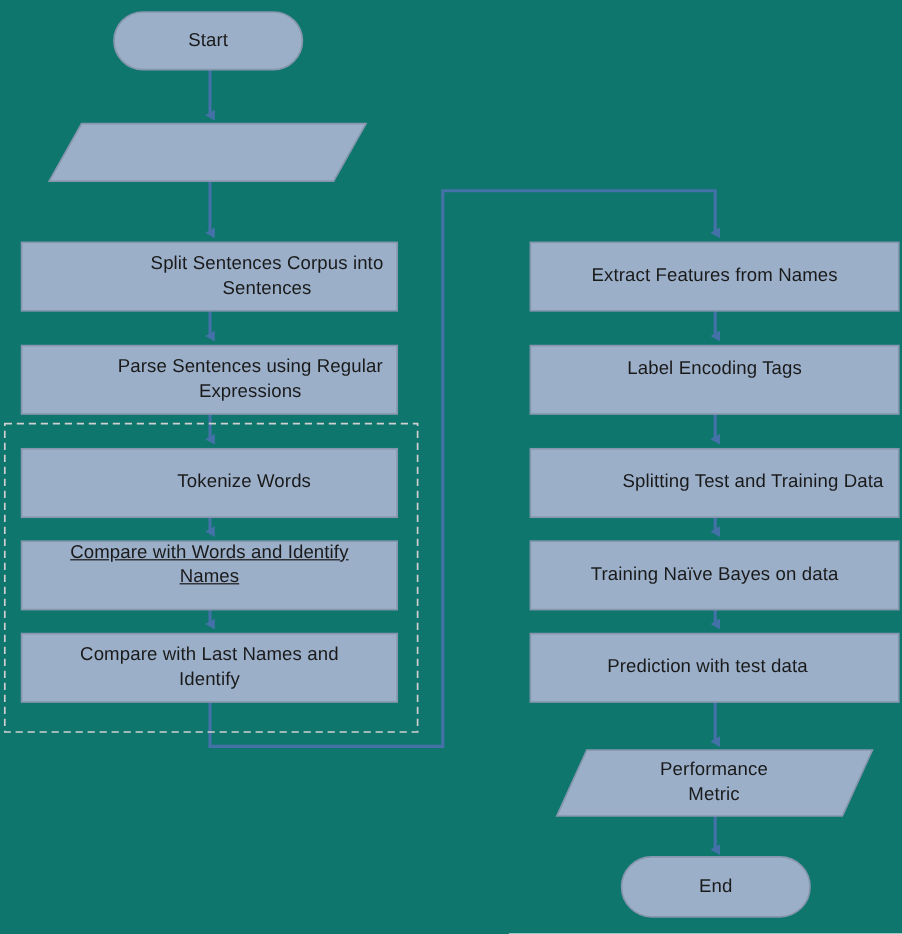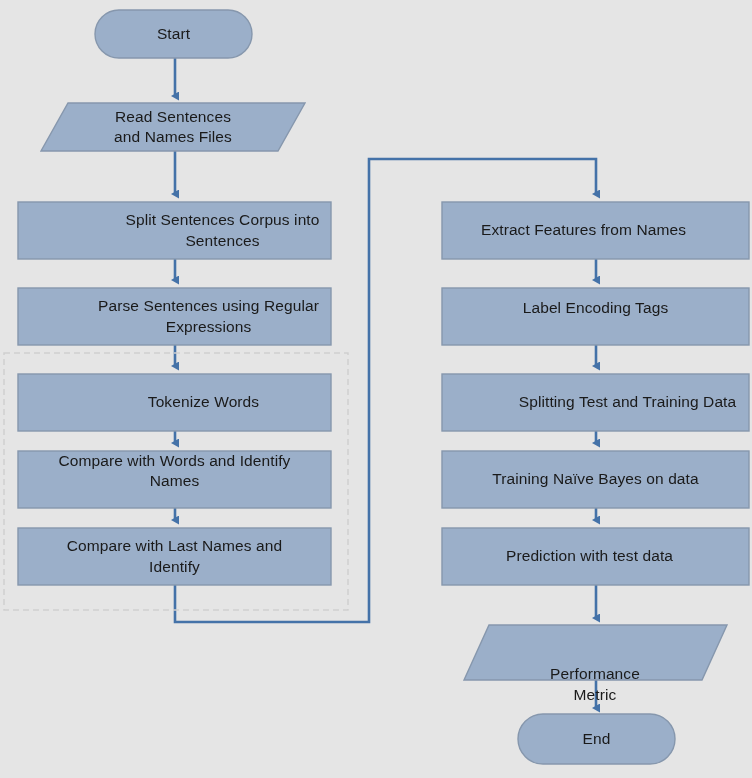--- a/index.html
+++ b/index.html
@@ -15,7 +15,7 @@
     position: relative;
     width: 752px;
     height: 778px;
-    background: #e5e5e5;
+    background: #0f766e;
     overflow: hidden;
   }
   #flow-svg {

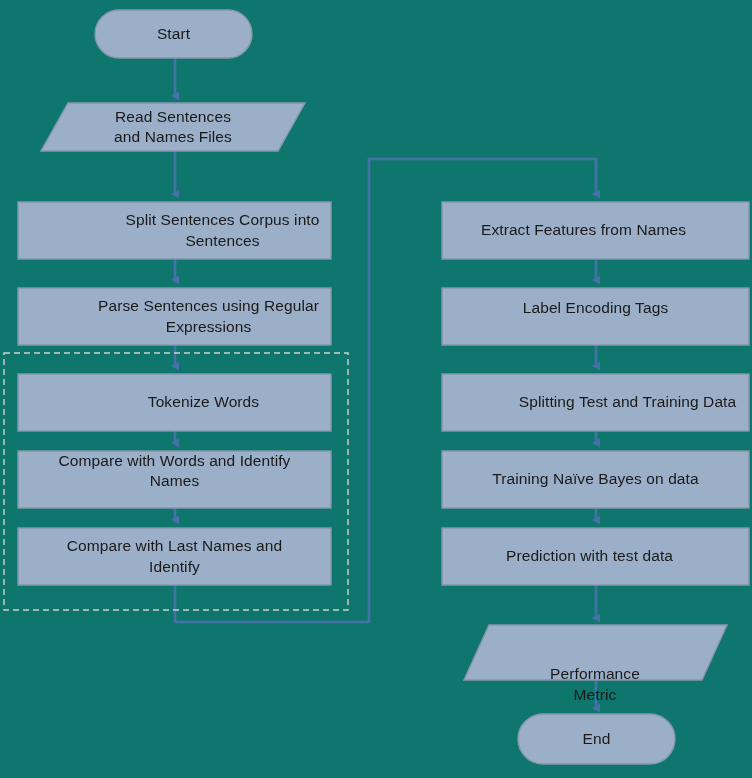--- a/index.html
+++ b/index.html
@@ -104,8 +104,6 @@
 
   <div class="node-label" style="left:95px; top:10px; width:157px; height:48px;">Start</div>
 
-  <div class="node-label" style="left:60px; top:103px; width:226px; height:48px;">Read Sentences
-and Names Files</div>
 
   <div class="node-label" style="left:18px; top:202px; width:313px; height:57px;padding-left:48px;">Split Sentences Corpus into
 Sentences</div>

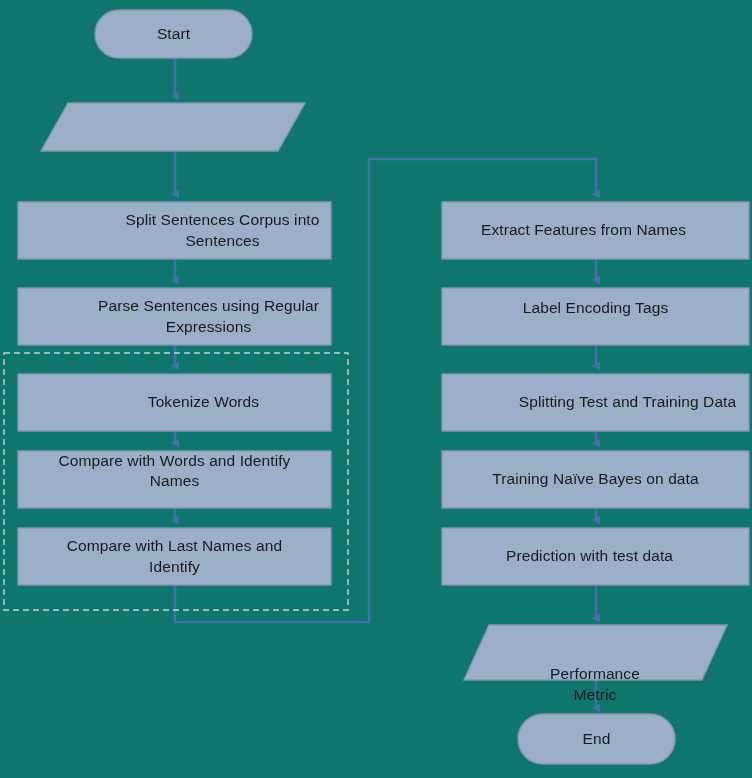--- a/index.html
+++ b/index.html
@@ -119,7 +119,7 @@
   <div class="node-label" style="left:18px; top:528px; width:313px; height:57px;">Compare with Last Names and
 Identify</div>
 
-  <div class="node-label" style="left:430px; top:202px; width:307px; height:57px;">Extract Features from Names</div>
+  <div class="node-label" style="left:442px; top:202px; width:307px; height:57px;">Extract Features from Names</div>
 
   <div class="node-label" style="left:442px; top:288px; width:307px; height:40px;text-align:center;">Label Encoding Tags</div>
 

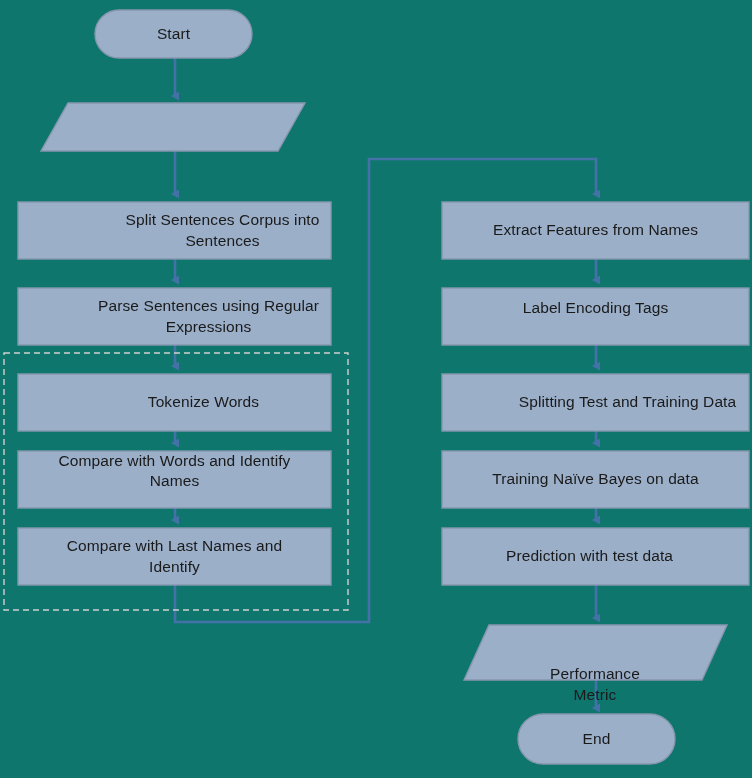--- a/index.html
+++ b/index.html
@@ -113,7 +113,7 @@
 
   <div class="node-label" style="left:18px; top:374px; width:313px; height:57px;padding-left:29px;">Tokenize Words</div>
 
-  <div class="node-label" style="left:18px; top:451px; width:313px; height:40px;">Compare with Words and Identify
+  <div class="node-label" style="left:18px; top:451px; width:313px; height:40px;text-decoration:underline;">Compare with Words and Identify
 Names</div>
 
   <div class="node-label" style="left:18px; top:528px; width:313px; height:57px;">Compare with Last Names and

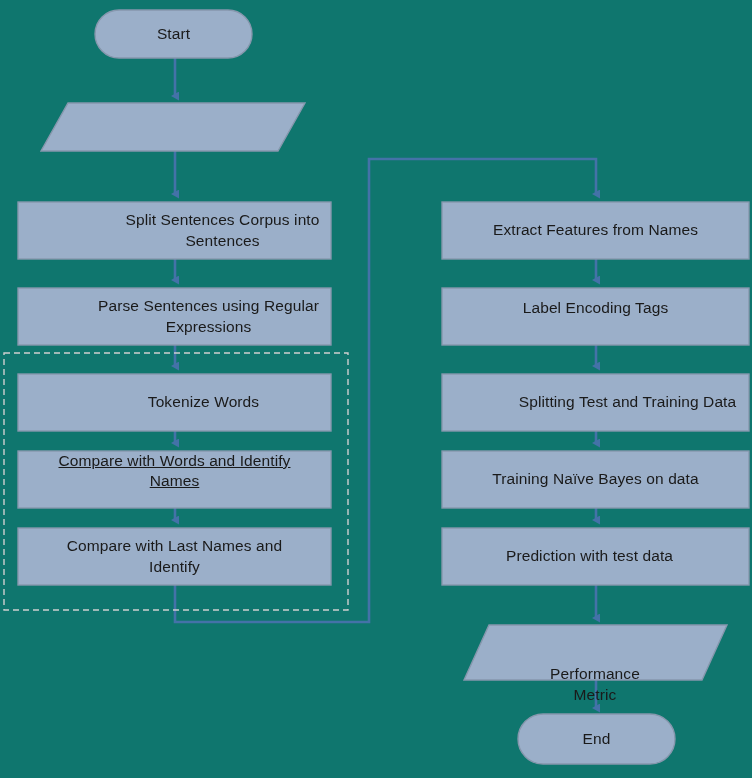--- a/index.html
+++ b/index.html
@@ -129,7 +129,7 @@
 
   <div class="node-label" style="left:442px; top:528px; width:295px; height:57px;">Prediction with test data</div>
 
-  <div class="node-label" style="left:480px; top:625px; width:230px; height:55px;margin-top:32px;">Performance
+  <div class="node-label" style="left:480px; top:625px; width:230px; height:55px;">Performance
 Metric</div>
 
   <div class="node-label" style="left:518px; top:714px; width:157px; height:50px;">End</div>

